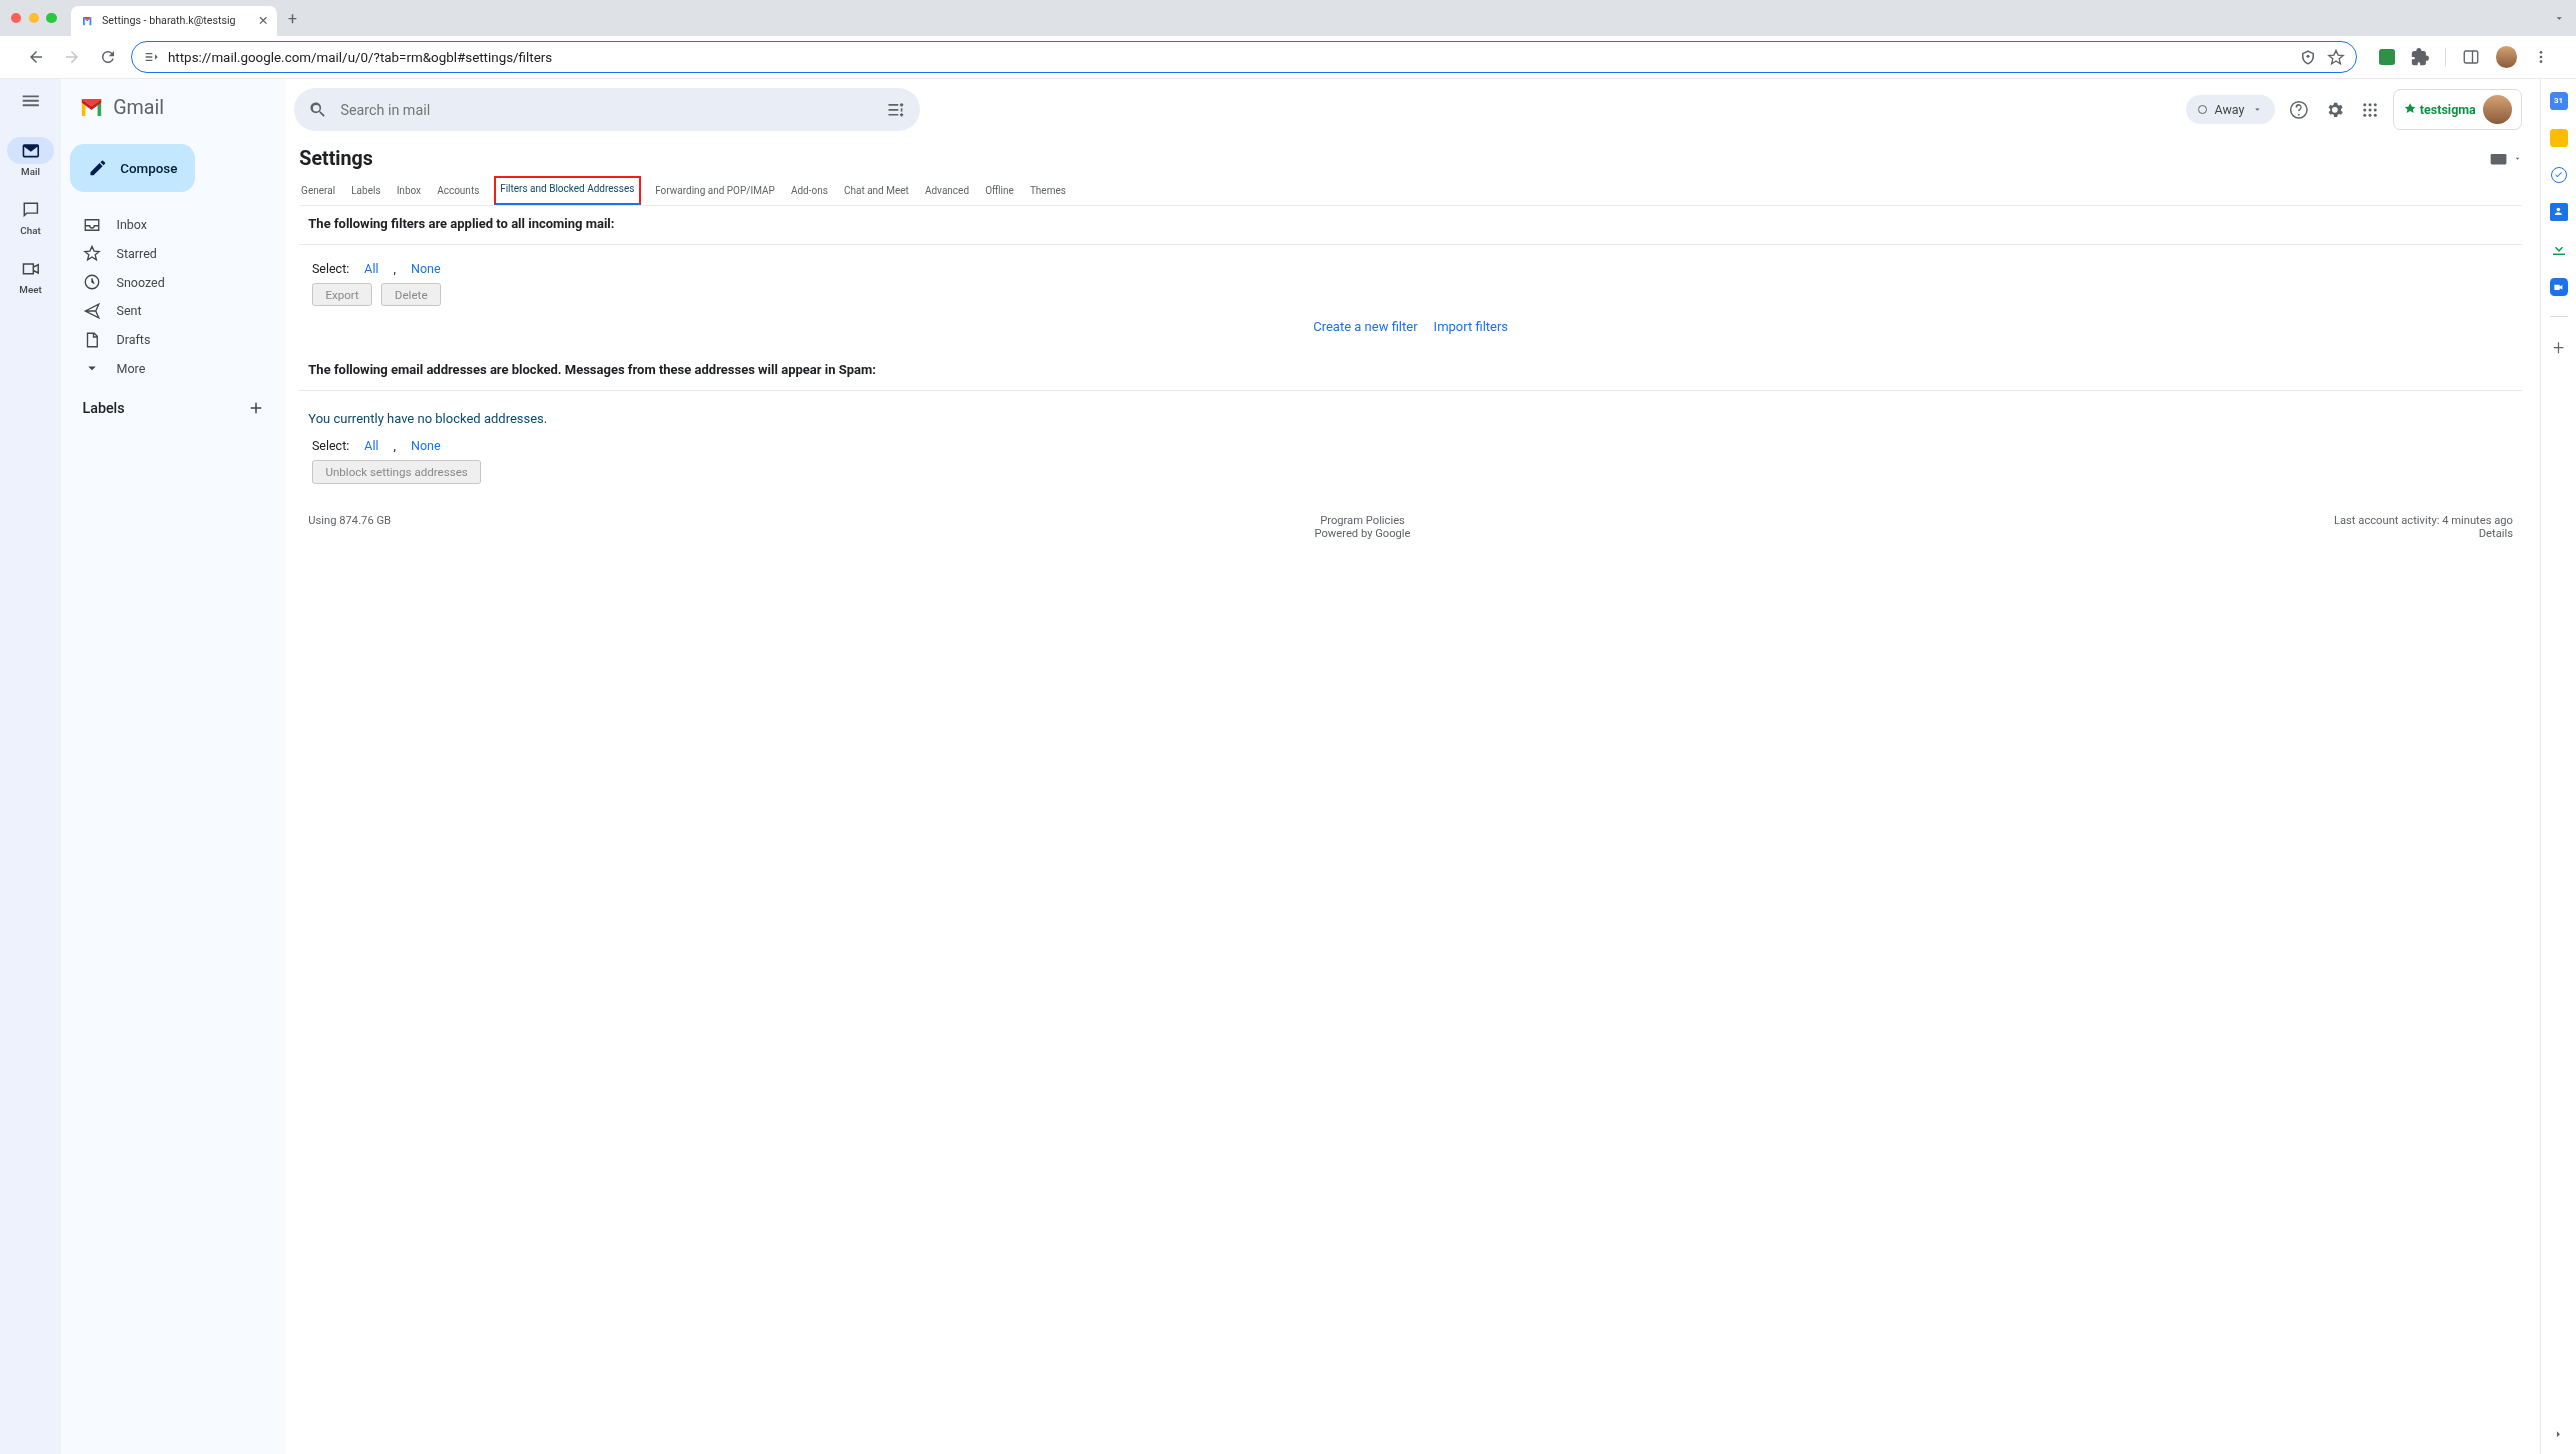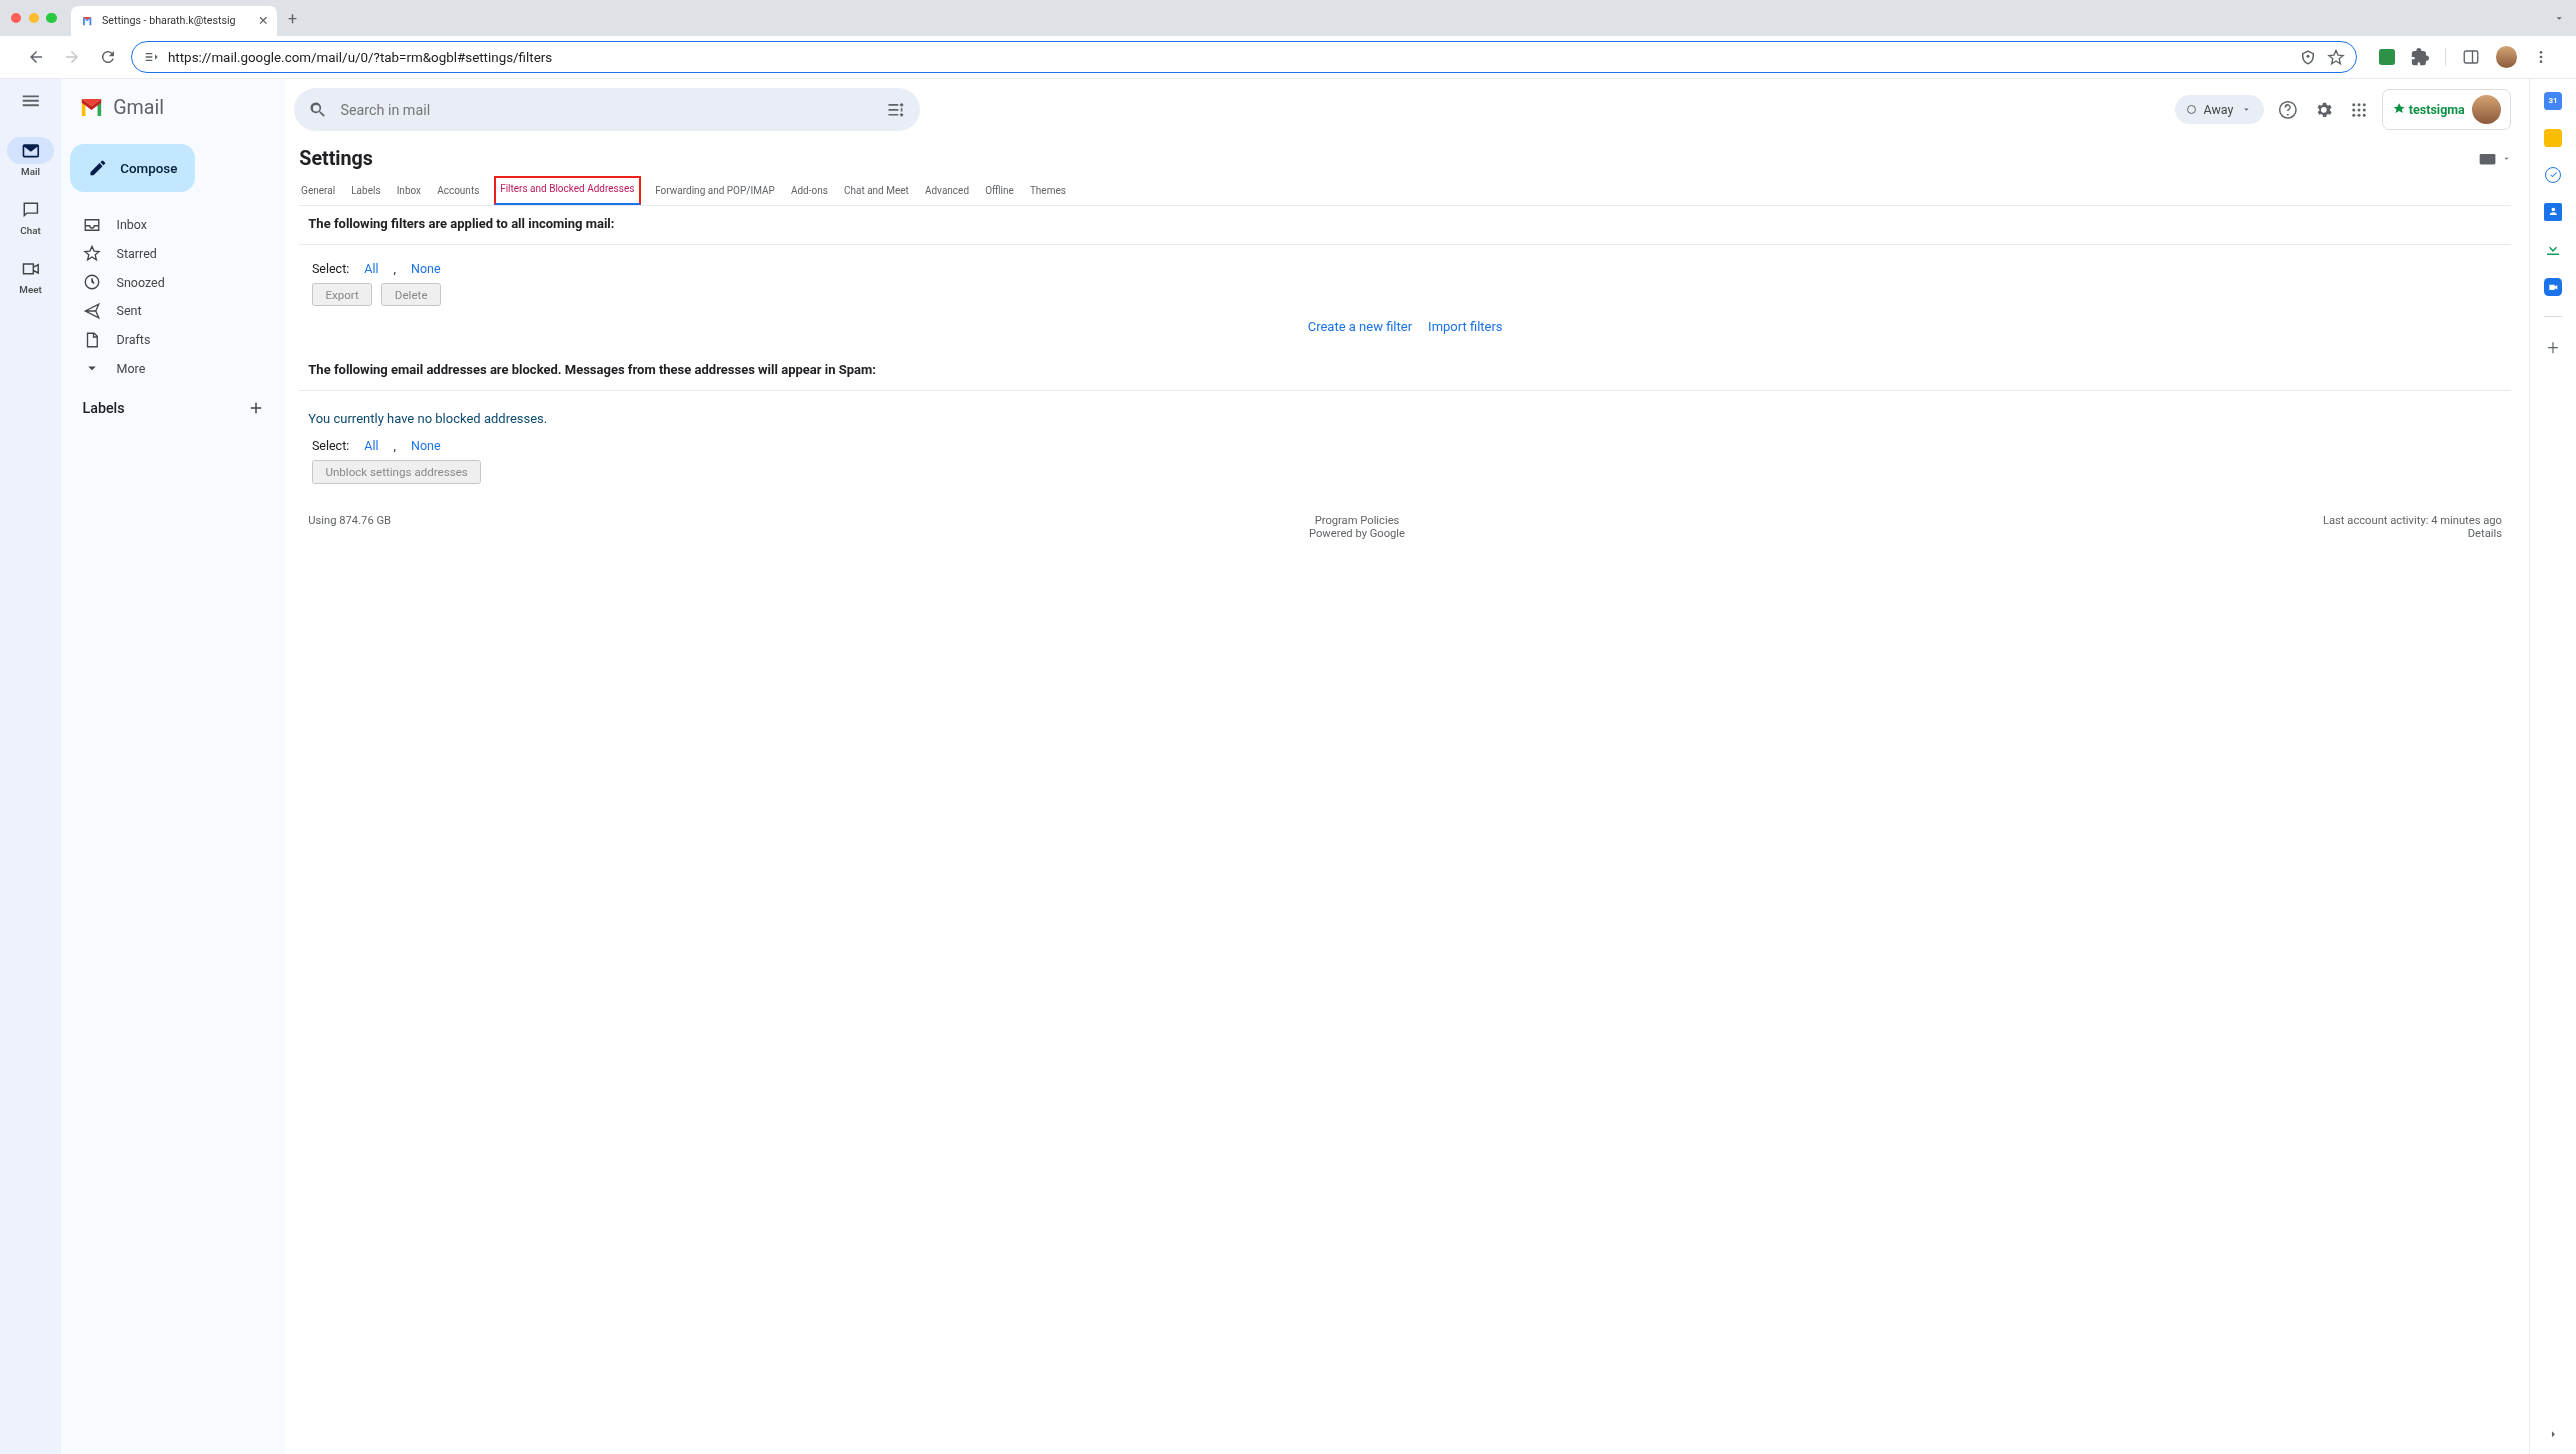--- a/index.html
+++ b/index.html
@@ -90,7 +90,7 @@
     .footer-right { text-align: right; }
 
     
-    .right-panel { width: 47px; border-left: 0.9px solid #e8eaed; display: flex; flex-direction: column; align-items: center; padding-top: 12.5px; gap: 19.7px; position: relative;}
+    .right-panel { width: 36px; border-left: 0.9px solid #e8eaed; display: flex; flex-direction: column; align-items: center; padding-top: 12.5px; gap: 19.7px; position: relative;}
     .panel-icon { width: 18px; height: 18px; border-radius: 3.6px; cursor:pointer;}
     .pi-cal { background: #4285f4; }
     .pi-keep { background: #fbbc04; }

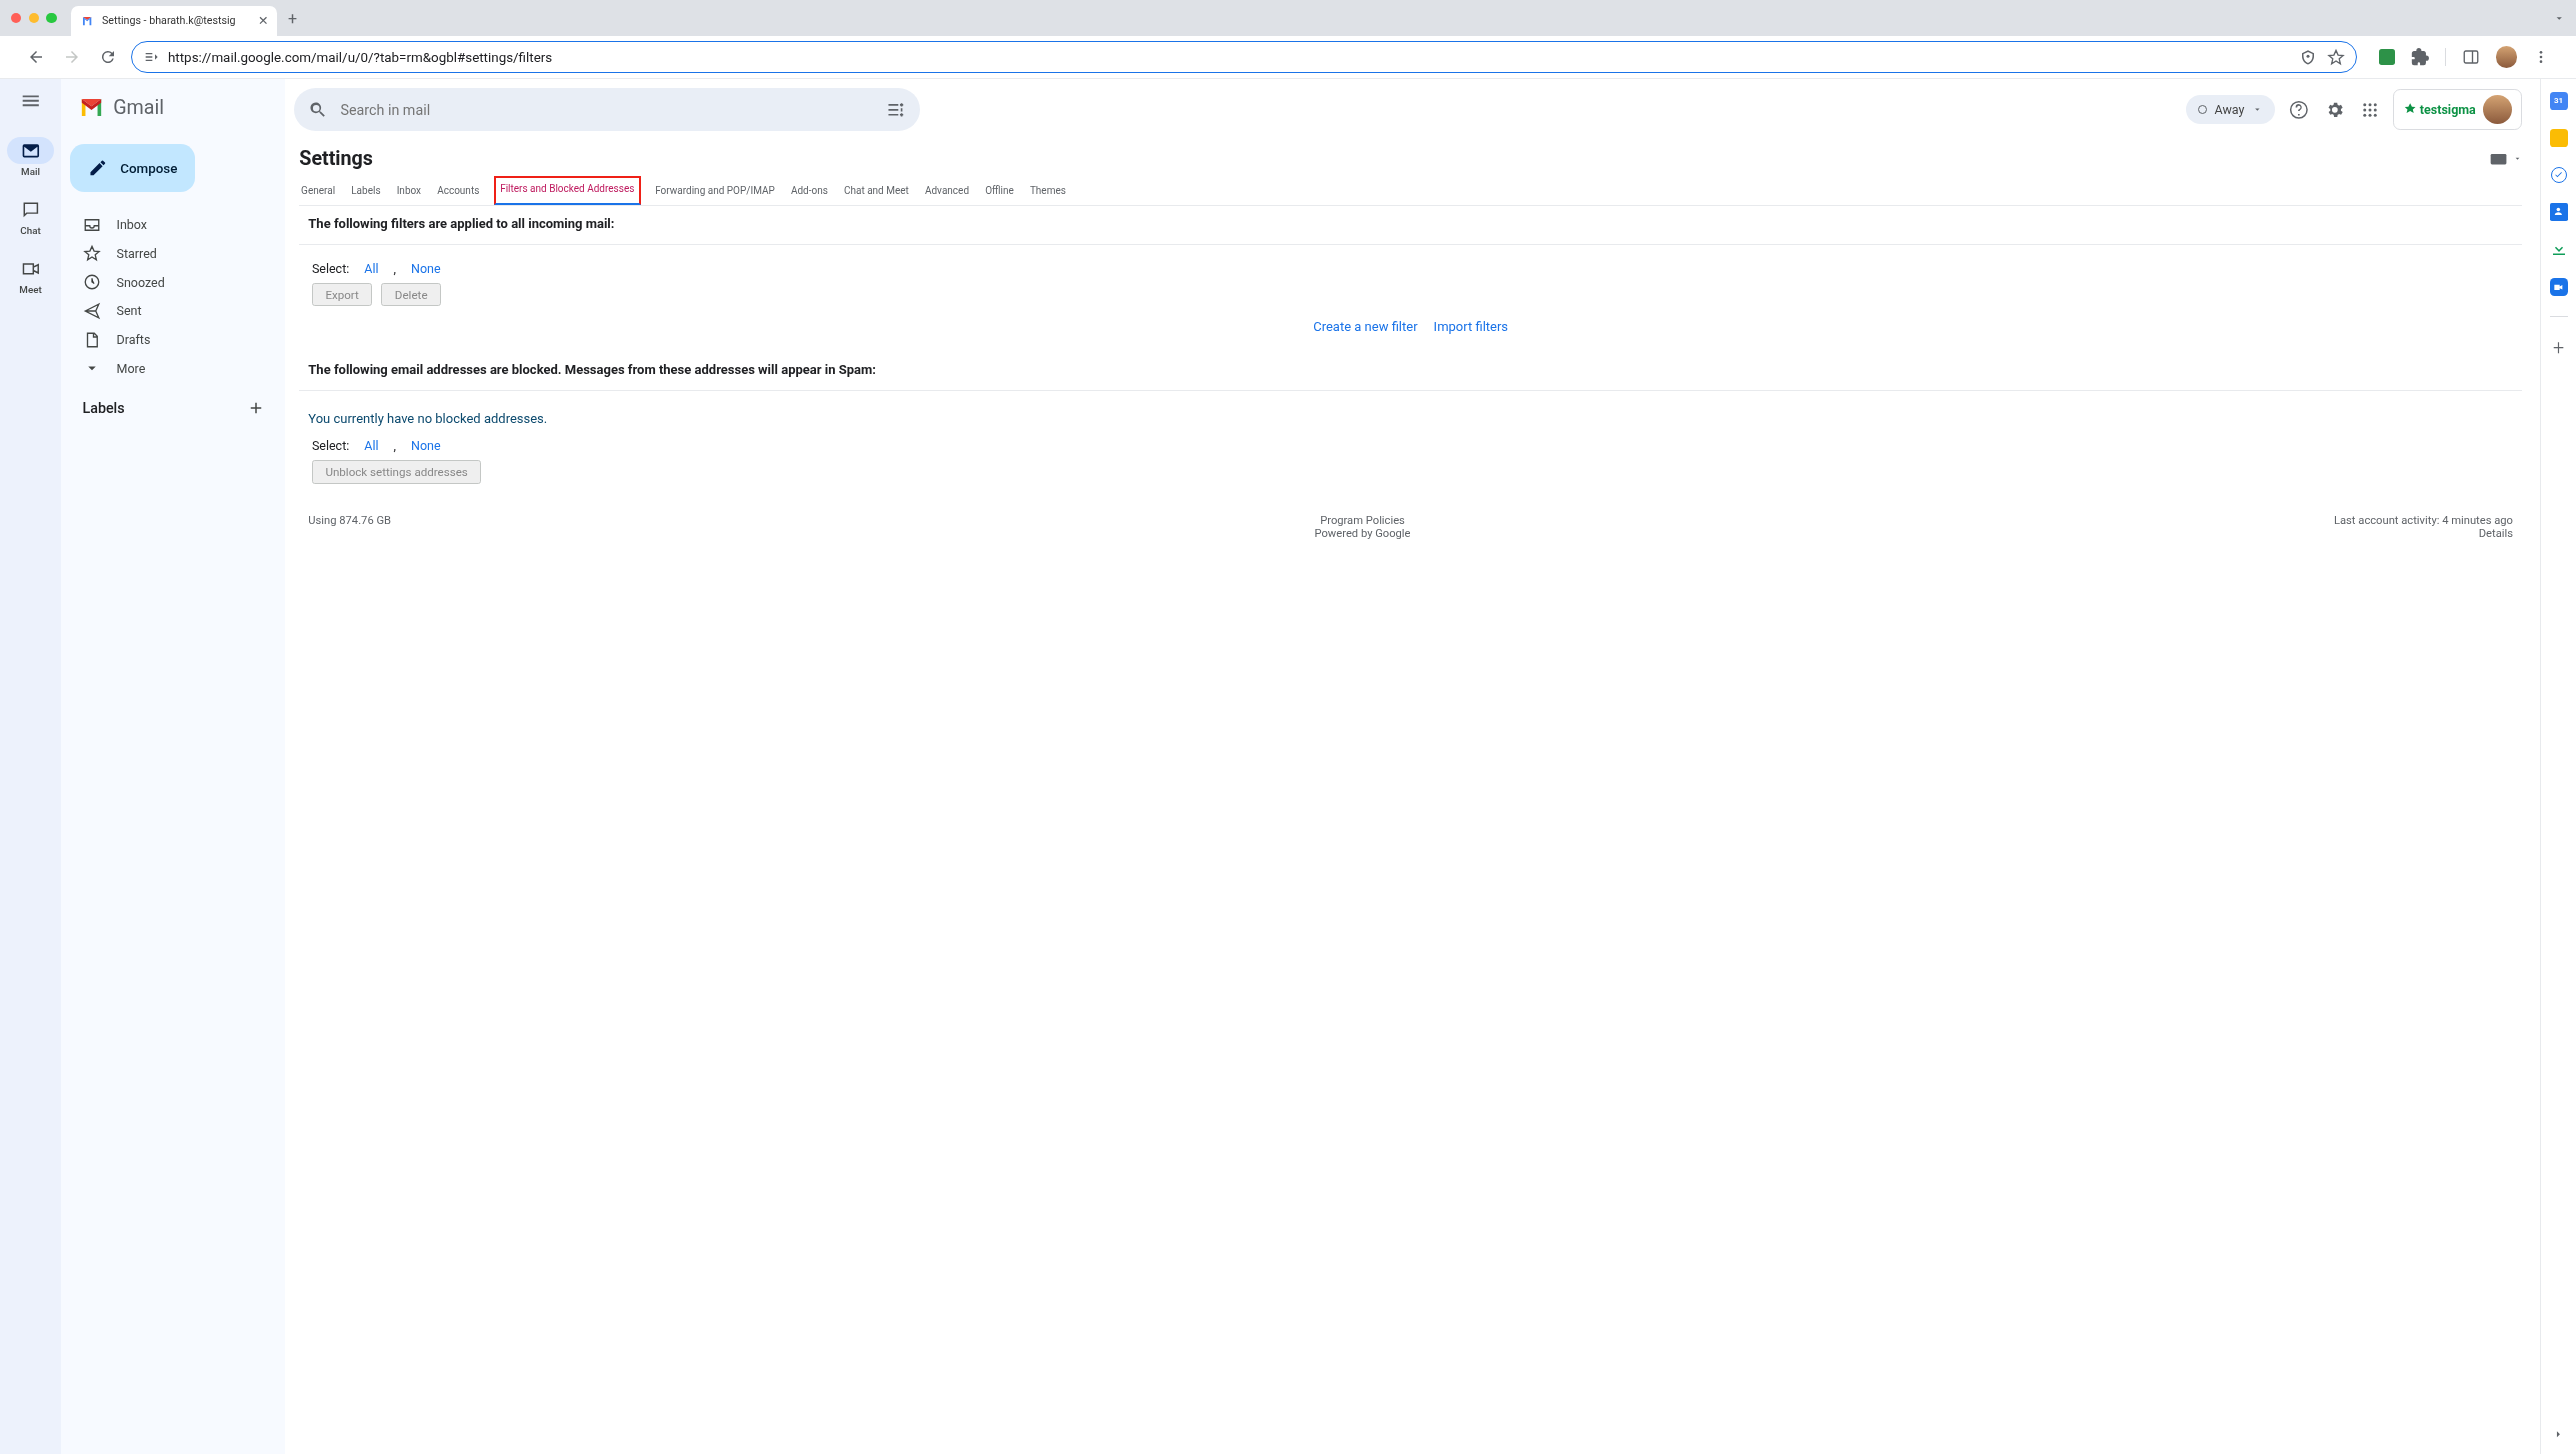--- a/index.html
+++ b/index.html
@@ -72,7 +72,7 @@
     .input-indicator { display: flex; align-items:center; gap:3.6px; color:#5f6368;}
     .tabs { display: flex; flex-wrap: wrap; gap: 12.5px; border-bottom: 0.9px solid #e8eaed; padding-bottom: 0; margin-bottom:0;}
     .tab-link { font-size: 10px; color: #5f6368; padding: 9px 1.8px; cursor: pointer; white-space: nowrap;}
-    .tab-link.active {  color: #be185d; border-bottom: 2.7px solid #1a73e8; }
+    .tab-link.active {  color: #0c4a6e; border-bottom: 2.7px solid #1a73e8; }
     .tab-highlight { border: 2.7px solid #ef2017; padding: 5.4px 4.5px 3.6px 4.5px !important; }
 
     .section { padding: 10.7px 9px 7.2px 9px; border-bottom: 0.9px solid #e8eaed; }

